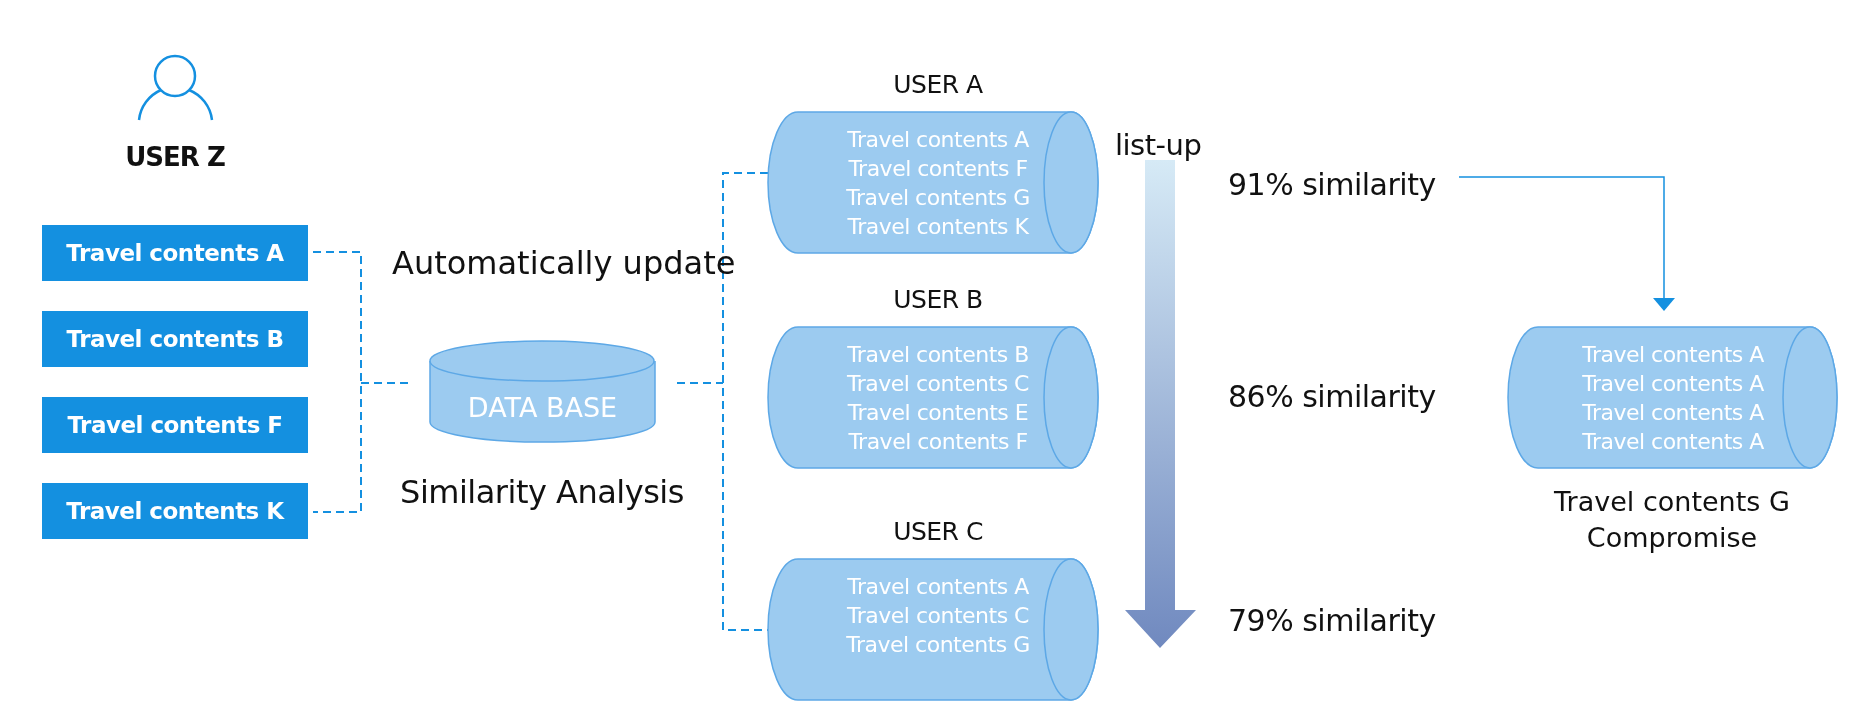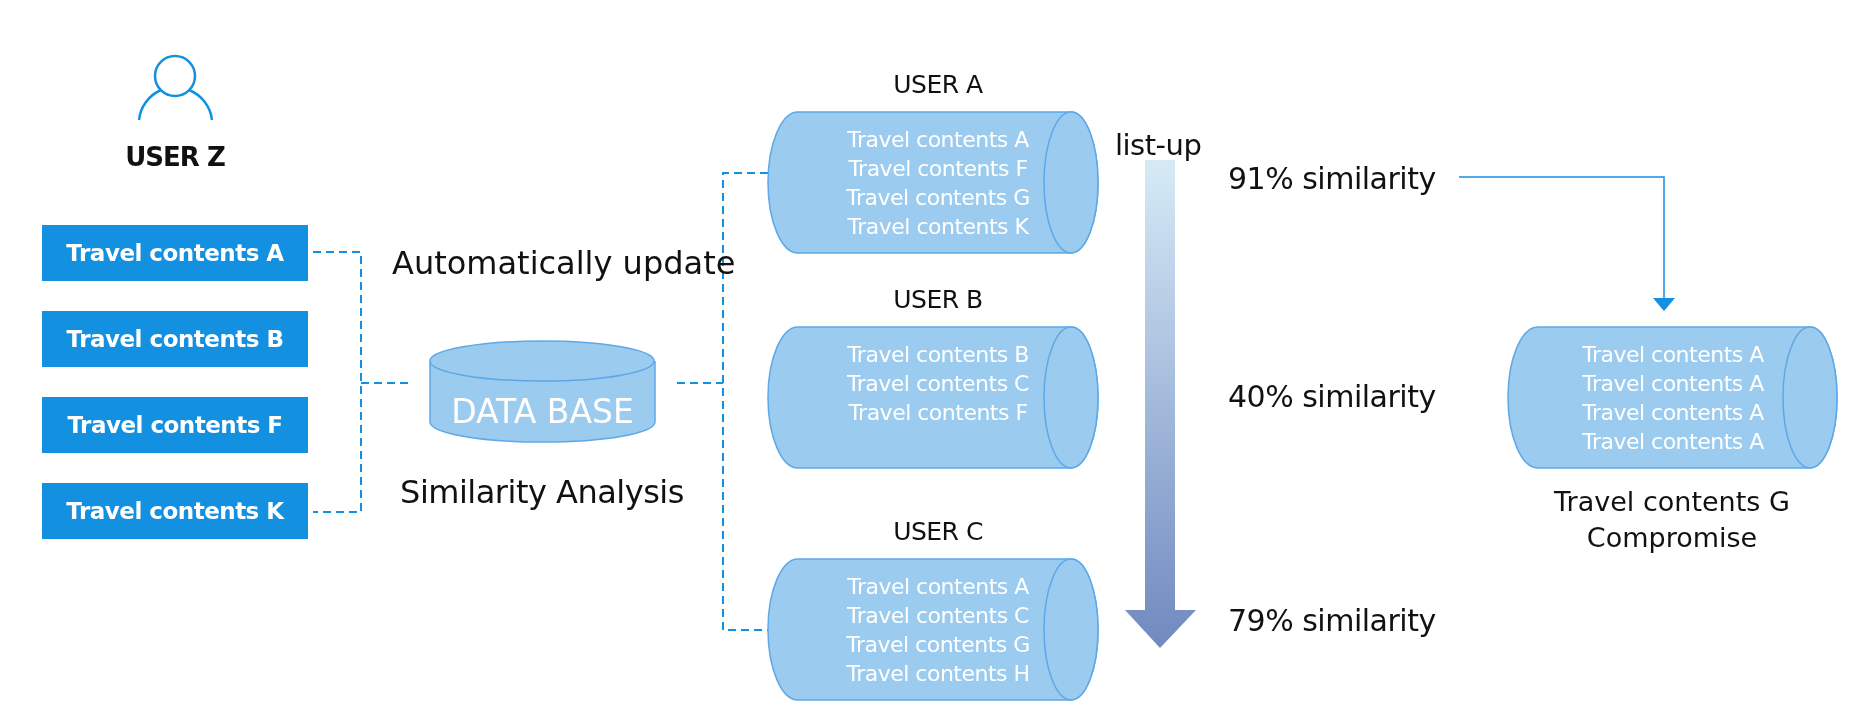--- a/index.html
+++ b/index.html
@@ -115,7 +115,7 @@
 </div>
 
 <div class="sim" style="left:1115px; top:110px; font-size:29px;margin-top:18px;">list-up</div>
-<div class="sim" style="left:1228px; top:161px;text-align:center;">91% similarity</div>
+<div class="sim" style="left:1228px; top:167px;text-align:center;">91% similarity</div>
 <div class="sim" style="left:1228px; top:379px;">40% similarity</div>
 <div class="sim" style="left:1228px; top:603px;text-align:right;">79% similarity</div>
 

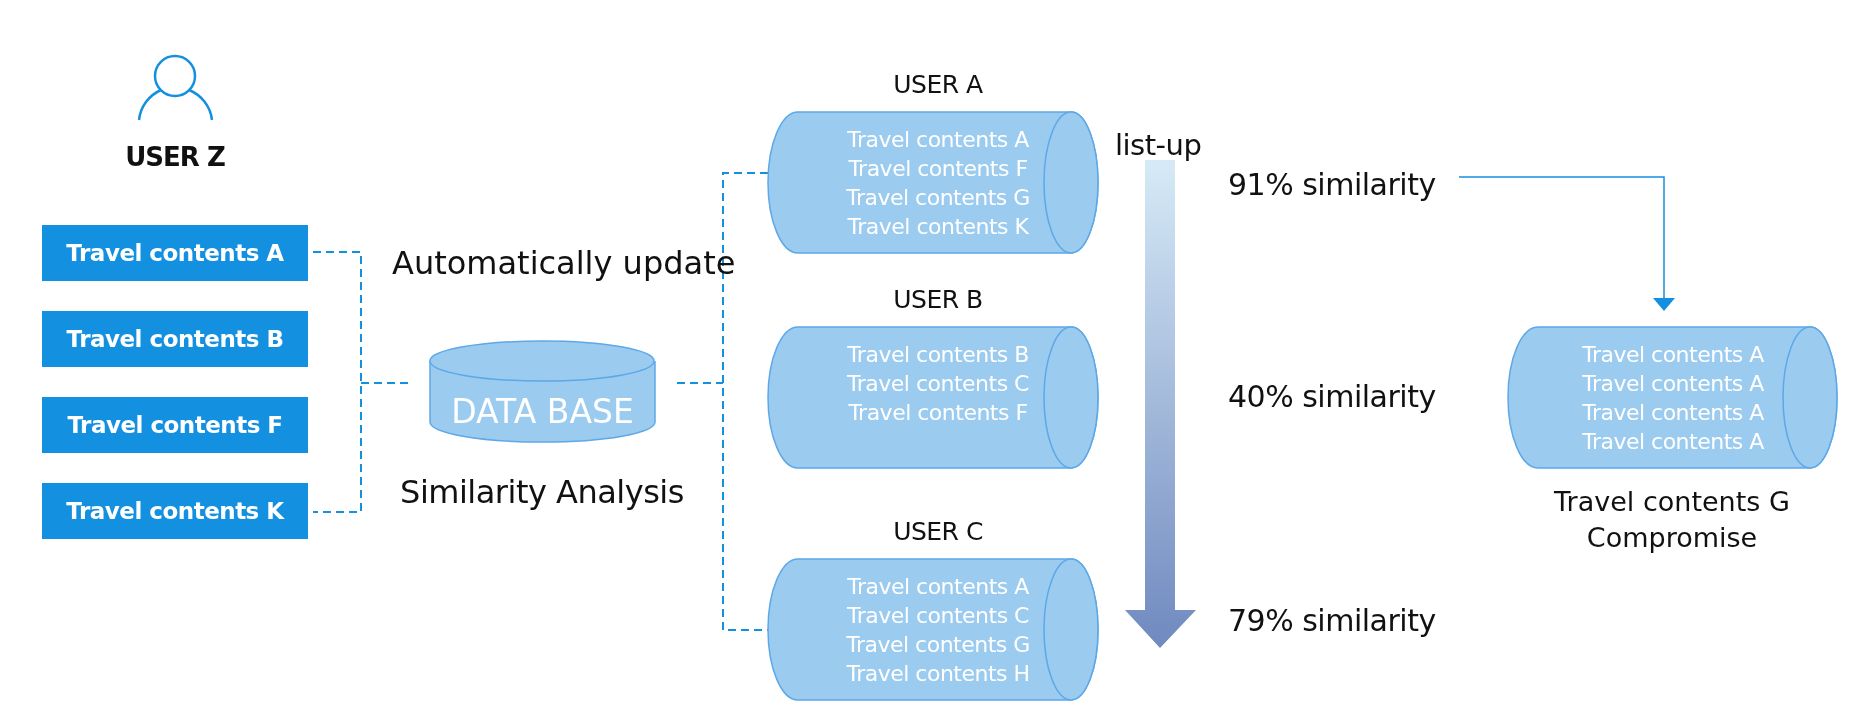--- a/index.html
+++ b/index.html
@@ -88,7 +88,7 @@
 <div class="caption" style="left:392px; top:248px; width:300px; font-size:32px; line-height:31px;">
   <div>Automatically update</div>
 </div>
-<div class="caption" style="left:430px; top:392px; width:225px; font-size:33px; color:#fff;">DATA BASE</div>
+<div class="caption" style="left:430px; top:392px; width:225px; font-size:27px; color:#fff;">DATA BASE</div>
 <div class="caption" style="left:392px; top:473px; width:300px; font-size:32px; letter-spacing:-0.5px;">Similarity Analysis</div>
 
 <div class="cyl-label" style="left:838px; top:70px;">USER A</div>

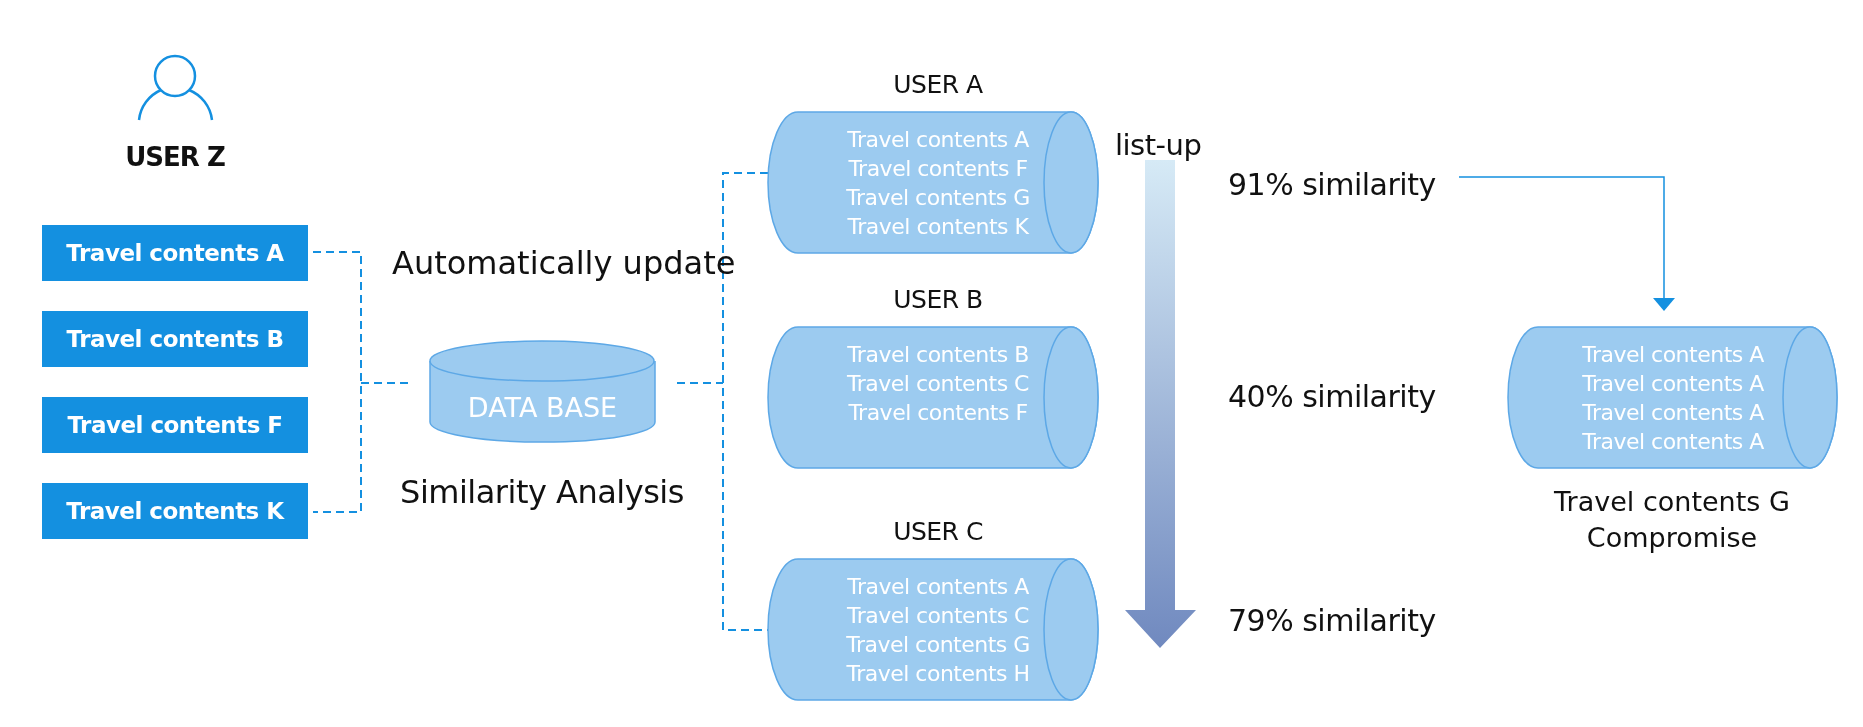--- a/index.html
+++ b/index.html
@@ -103,6 +103,7 @@
 <div class="cyl-list" style="left:808px; top:340px;">
   <div>Travel contents B</div>
   <div>Travel contents C</div>
+  <div>Travel contents E</div>
   <div>Travel contents F</div>
 </div>
 

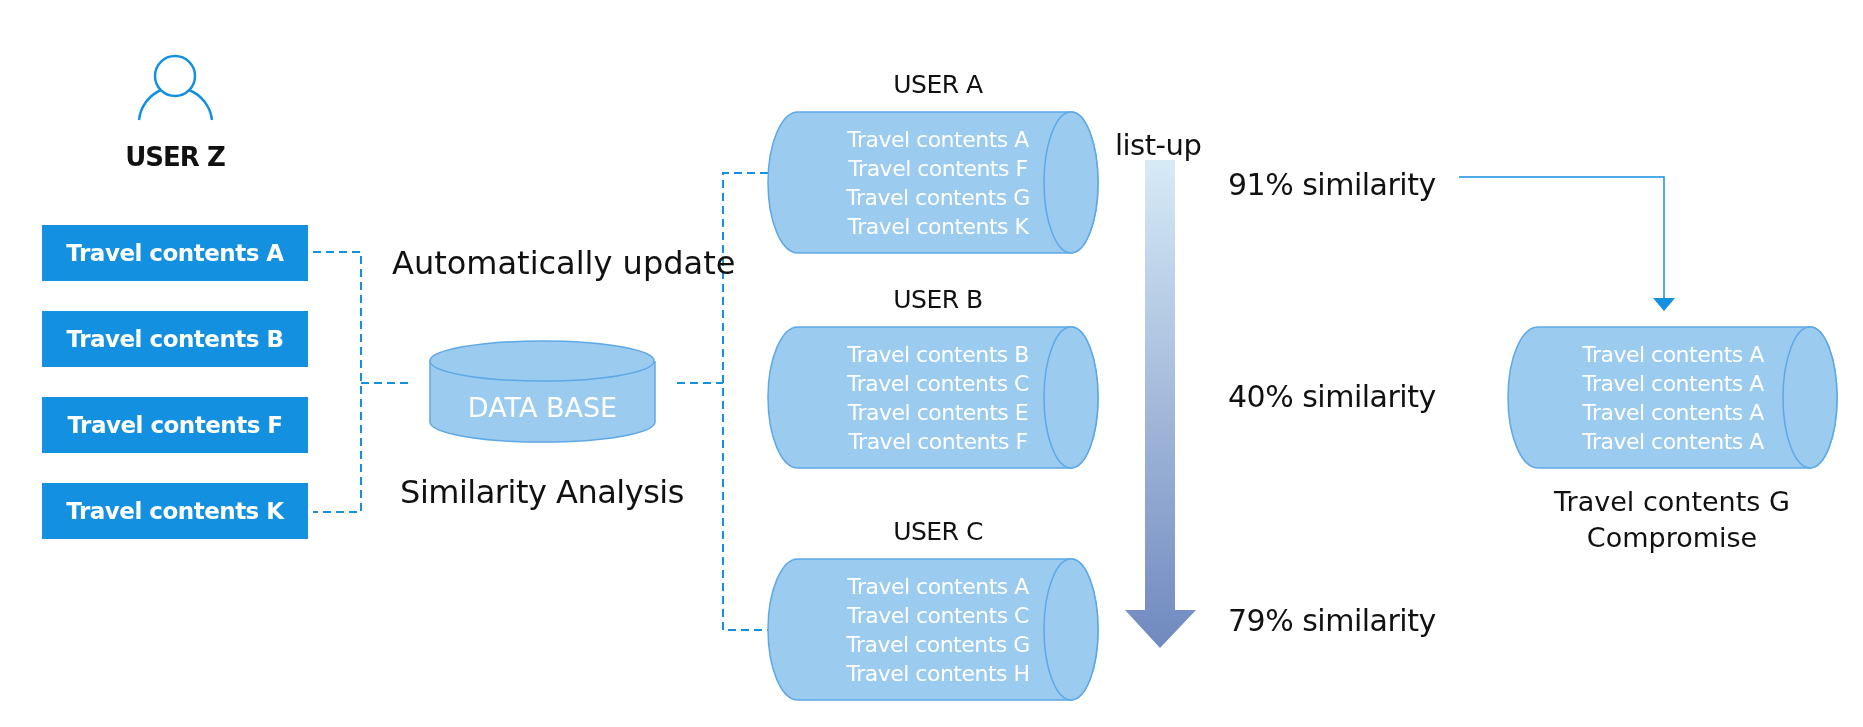--- a/index.html
+++ b/index.html
@@ -117,7 +117,7 @@
 
 <div class="sim" style="left:1115px; top:110px; font-size:29px;margin-top:18px;">list-up</div>
 <div class="sim" style="left:1228px; top:167px;text-align:center;">91% similarity</div>
-<div class="sim" style="left:1228px; top:379px;">40% similarity</div>
+<div class="sim" style="left:1228px; top:379px;">86% similarity</div>
 <div class="sim" style="left:1228px; top:603px;text-align:right;">79% similarity</div>
 
 <div class="cyl-list" style="left:1543px; top:340px;">

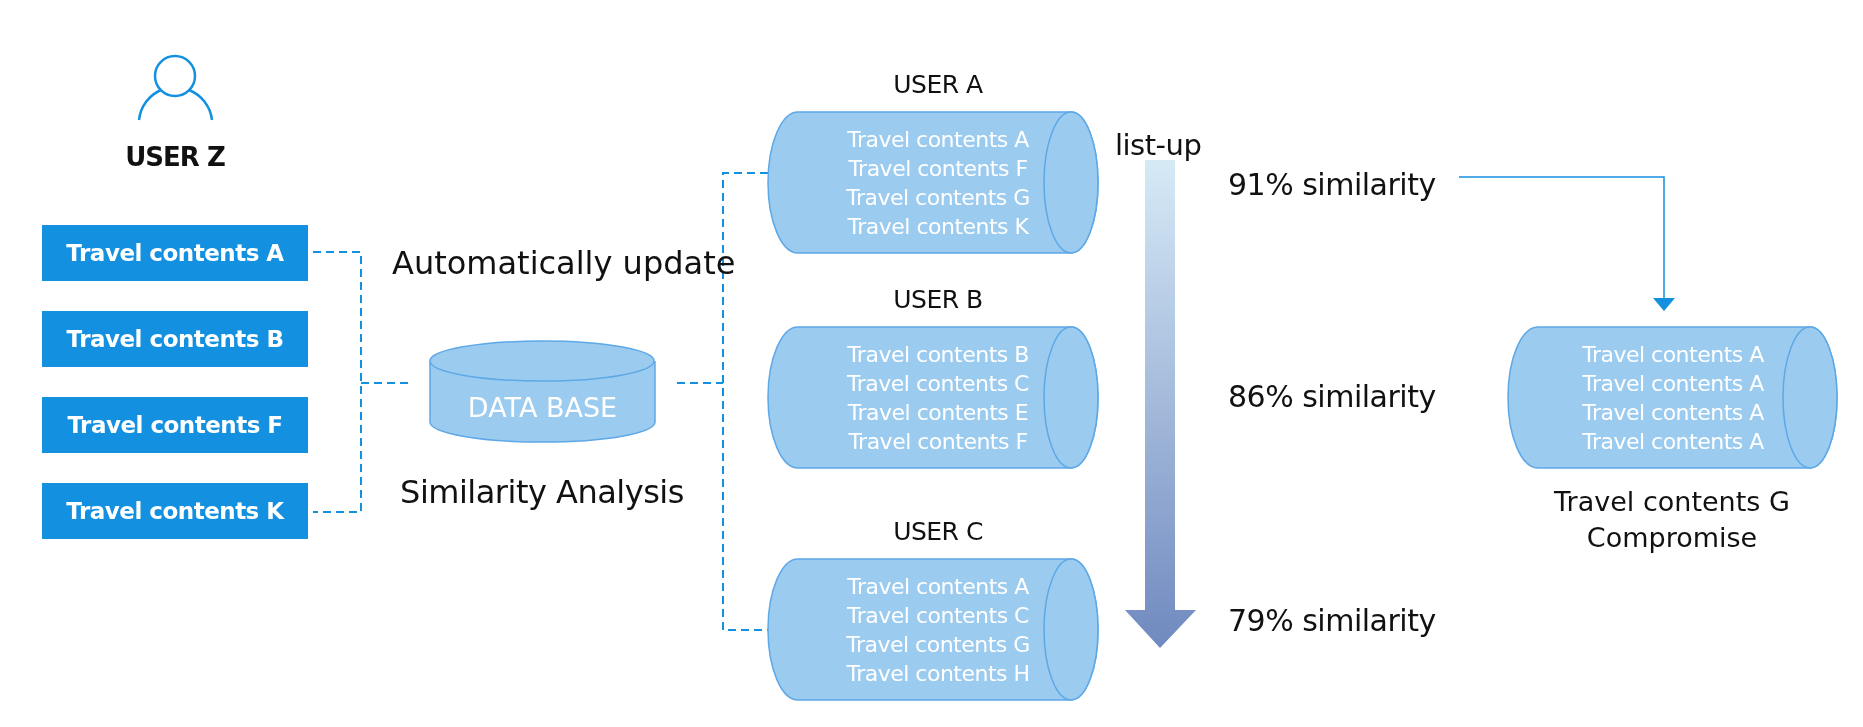--- a/index.html
+++ b/index.html
@@ -112,7 +112,6 @@
   <div>Travel contents A</div>
   <div>Travel contents C</div>
   <div>Travel contents G</div>
-  <div>Travel contents H</div>
 </div>
 
 <div class="sim" style="left:1115px; top:110px; font-size:29px;margin-top:18px;">list-up</div>

